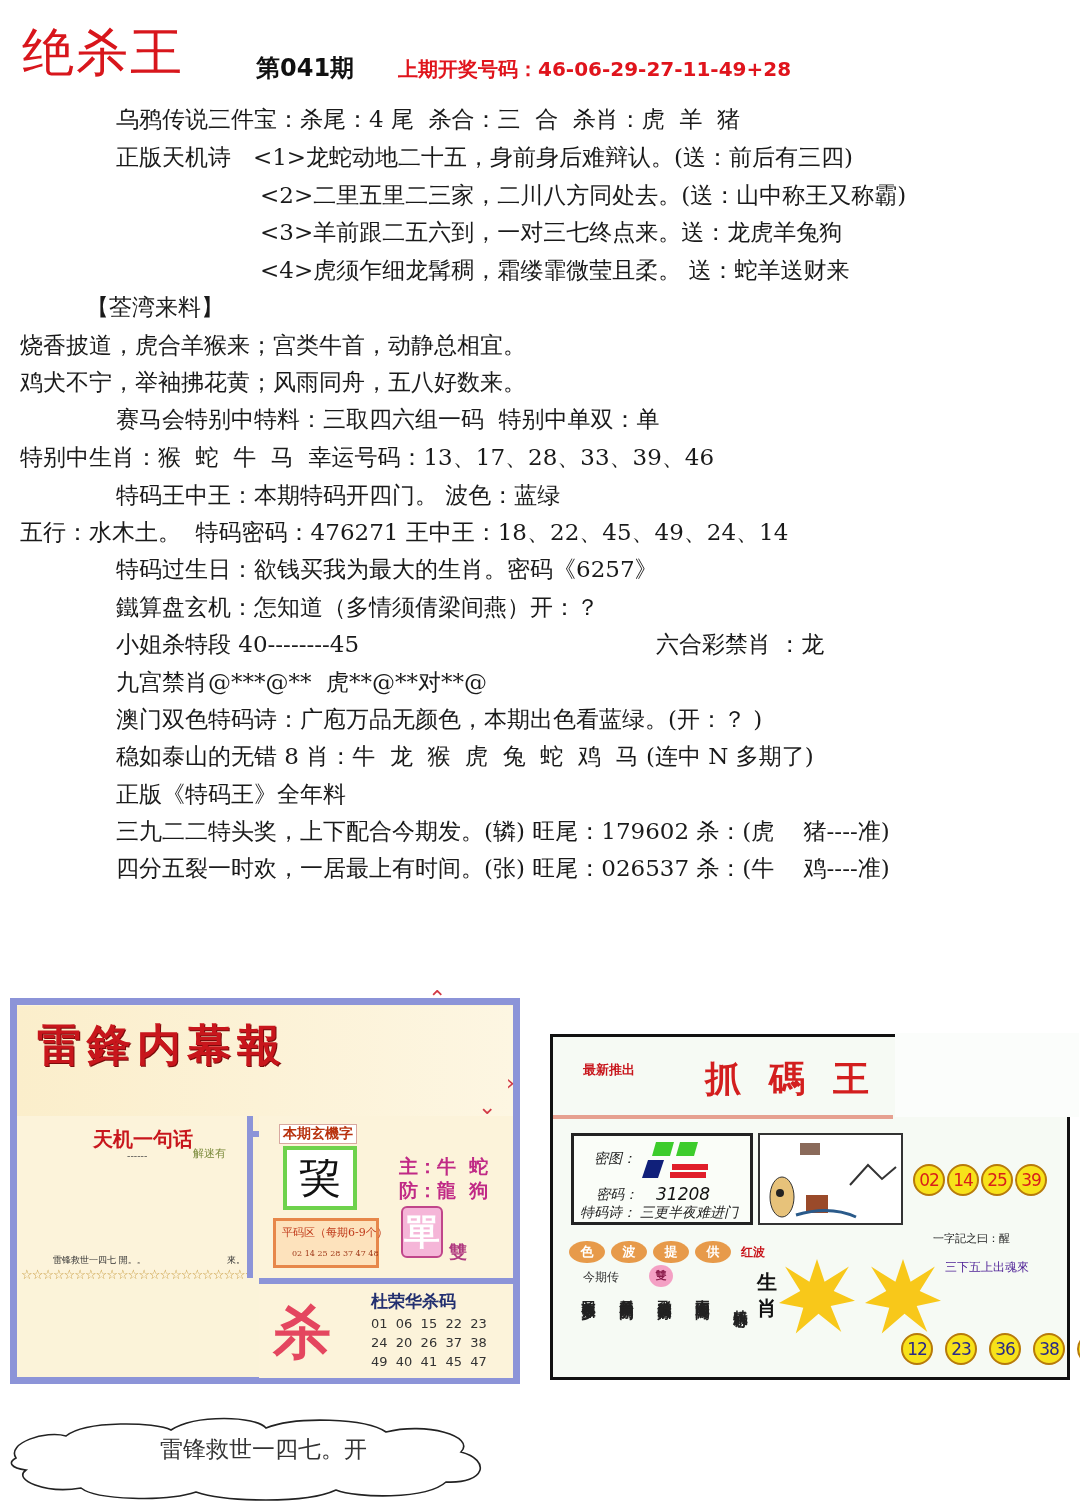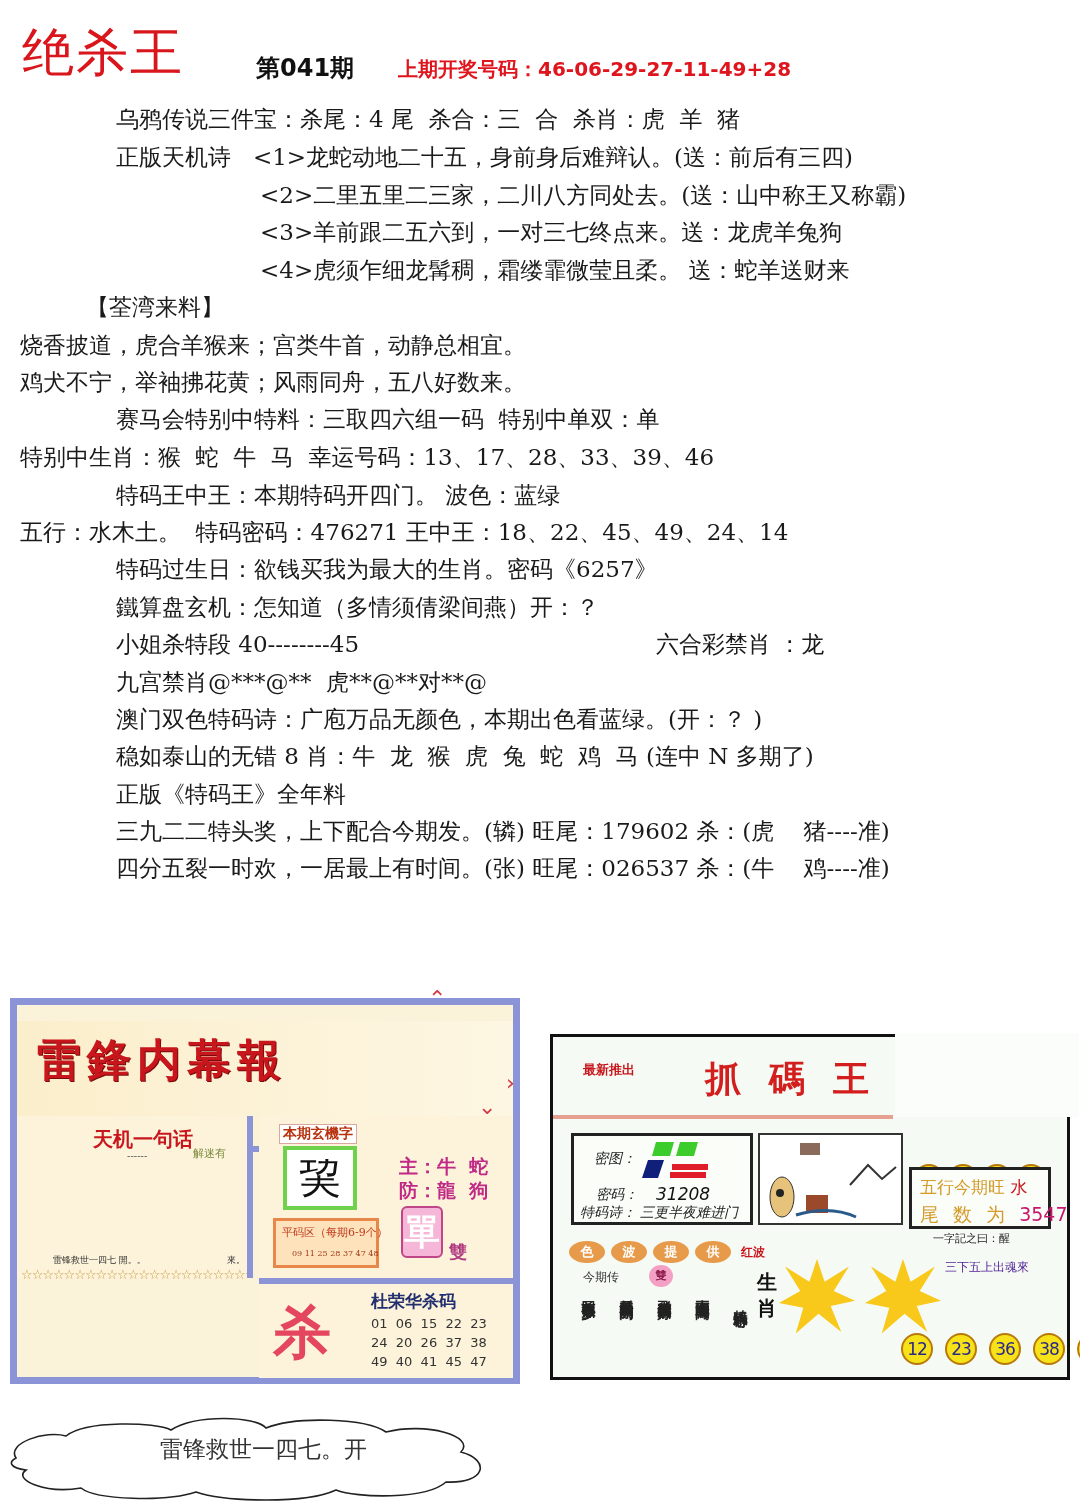--- a/index.html
+++ b/index.html
@@ -16,7 +16,7 @@
 
     
     .poster-left { position: absolute; left: 10px; top: 998px; width: 510px; height: 386px; background: #fbf3d9; border: 7px solid #8c94d8; }
-    .pl-title-band { position: absolute; left: 0; top: 16px; width: 496px; height: 131px; border-bottom: 6px solid #8c94d8; background: linear-gradient(90deg, #fbeecb, #fdf6e2); }
+    .pl-title-band { position: absolute; left: 0; top: 1px; width: 496px; height: 131px; border-bottom: 6px solid #8c94d8; background: linear-gradient(90deg, #fbeecb, #fdf6e2); }
     .pl-title { position: absolute; left: 20px; top: 10px; font-size: 44px; color: #c8161c; font-weight: bold; letter-spacing: 6px; font-family: "DejaVu Serif", serif; text-shadow: 1px 1px 0 #7a0b0b; }
     .pl-cell { position: absolute; background: #fcf3da; }
     .pl-cell-a { left: 0; top: 111px; width: 236px; height: 162px; border-right: 6px solid #8c94d8; }

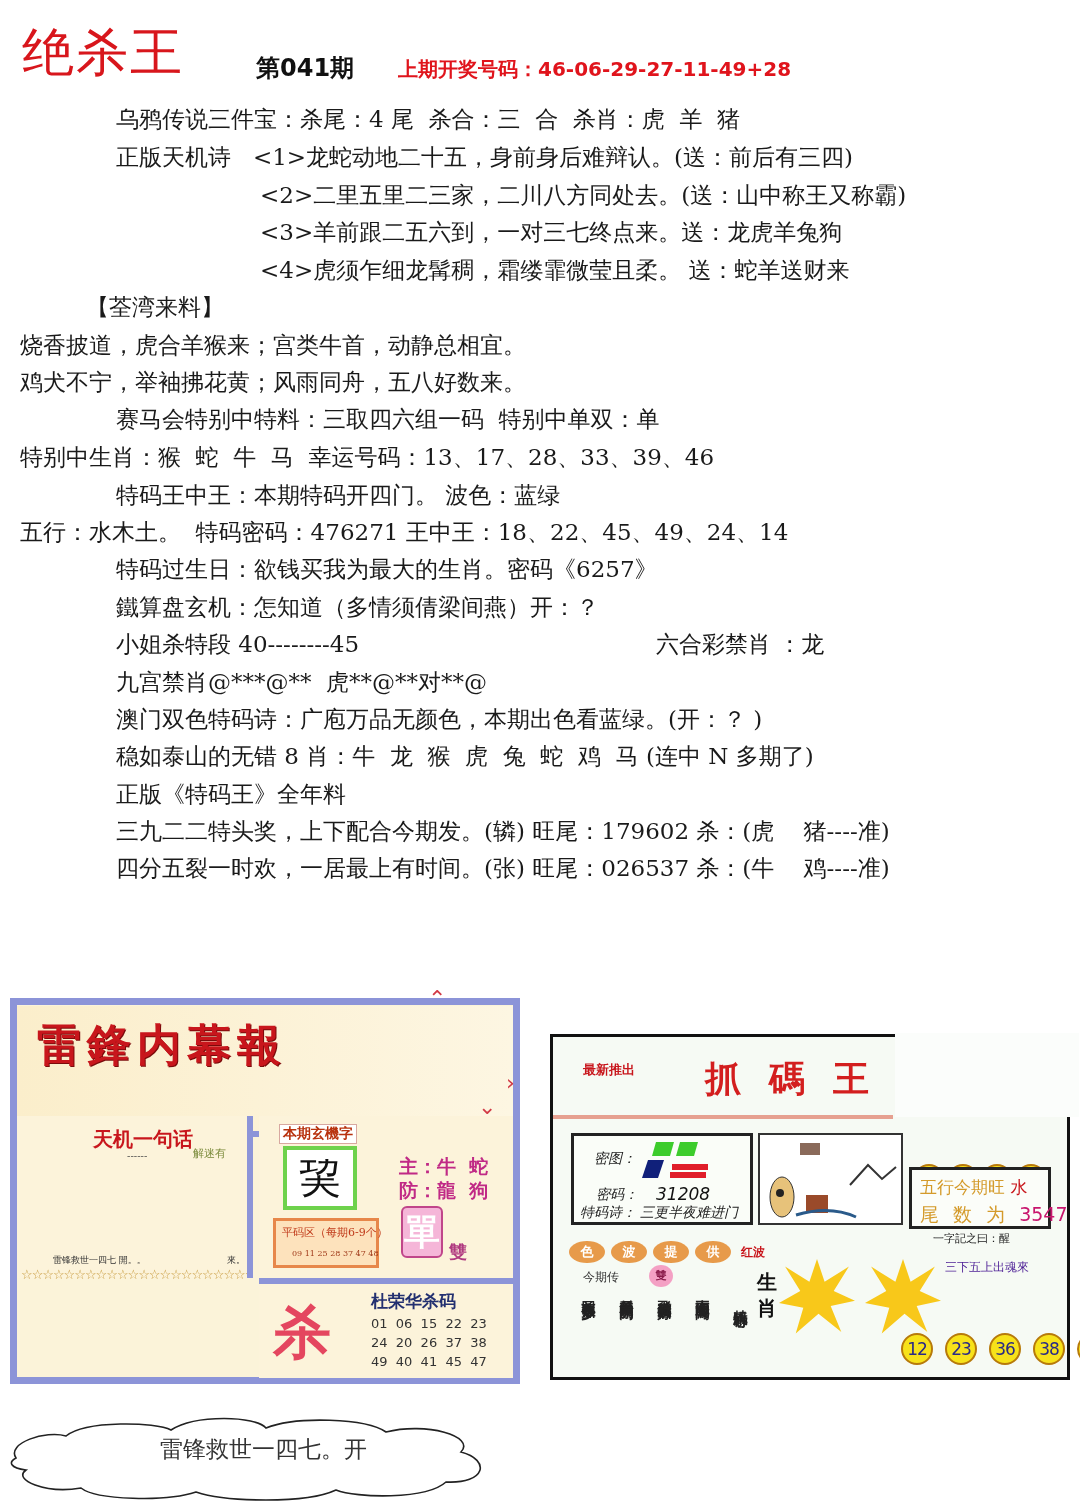--- a/index.html
+++ b/index.html
@@ -186,10 +186,6 @@
     <div class="ball red">25</div>
     <div class="ball red">39</div>
   </div>
-  <div class="pr-wx-box">
-    <div class="pr-wx1"><span>五行今期旺</span> <span class="hl">水</span></div>
-    <div class="pr-wx2"><span>尾 数 为</span> <span class="hl">3547</span></div>
-  </div>
   <div class="pr-tags">
     <div class="tag">色</div>
     <div class="tag">波</div>

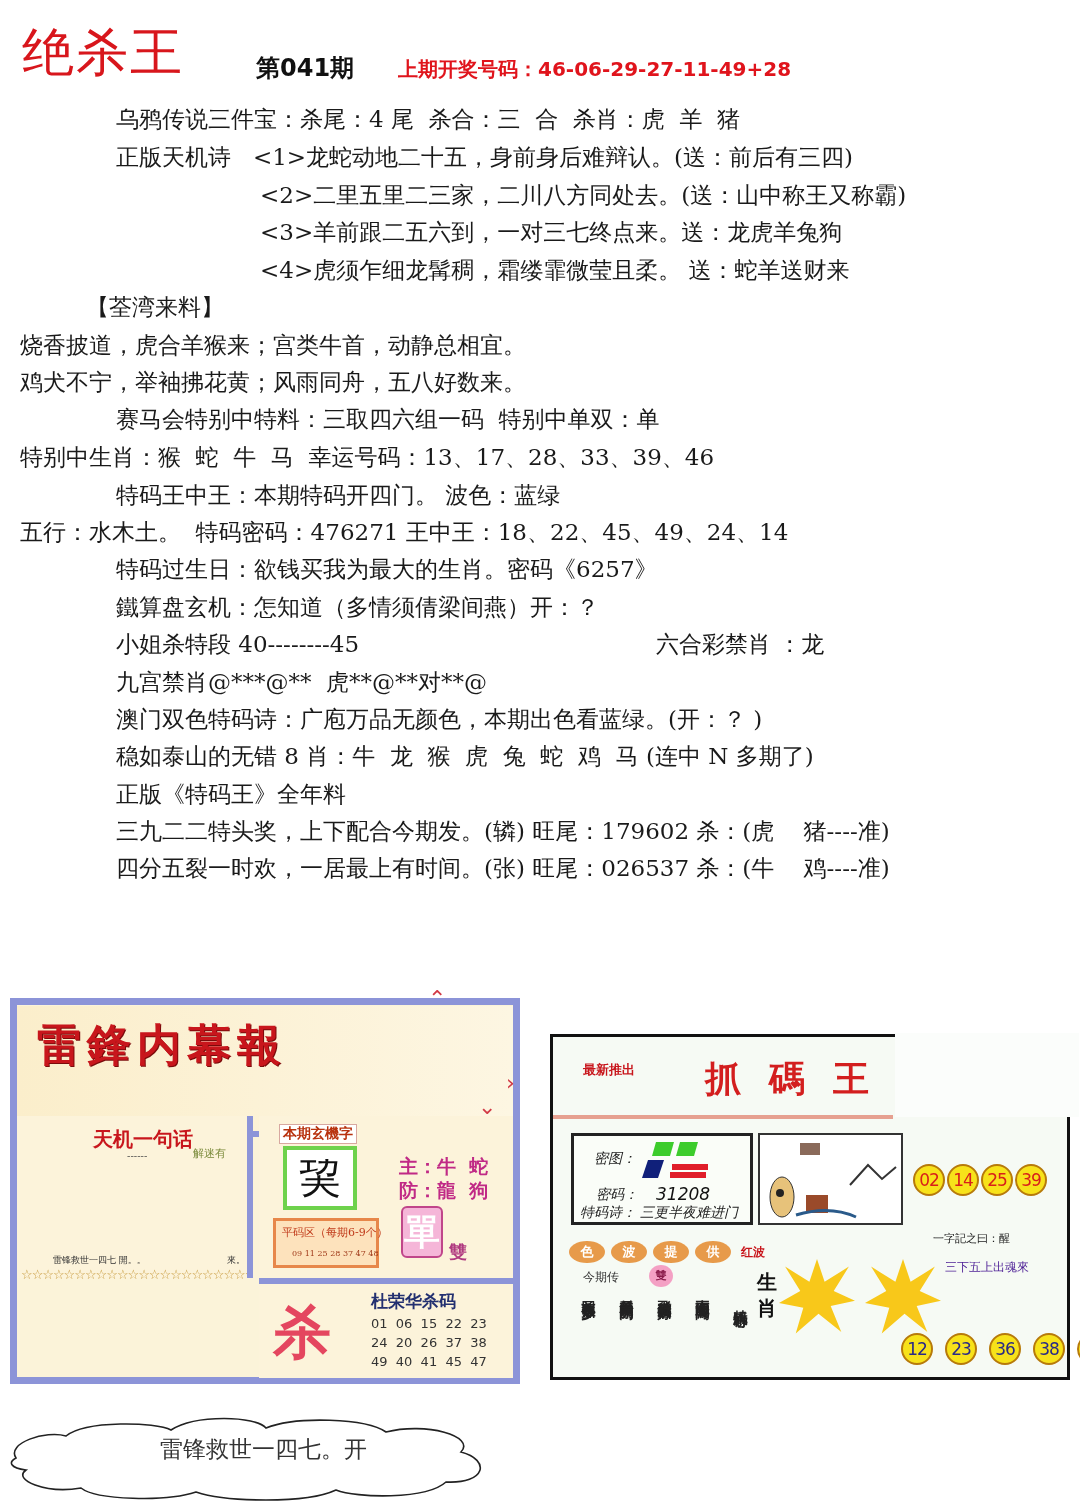--- a/index.html
+++ b/index.html
@@ -133,7 +133,7 @@
     <div class="xq-box">巭</div>
     <div class="pm-box">
       <div class="pm-label">平码区（每期6-9个）</div>
-      <div class="pm-nums">09 11 25 28 37 47 48</div>
+      <div class="pm-nums">02 14 25 28 37 47 48</div>
     </div>
     <div class="zf">主：牛  蛇
 防：龍  狗</div>

